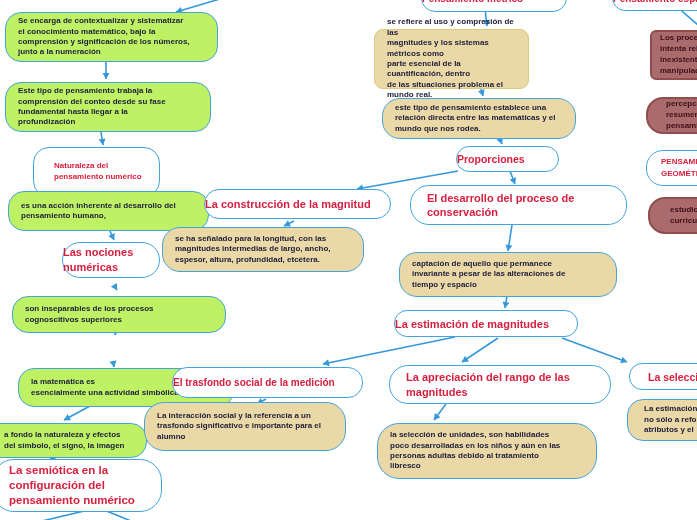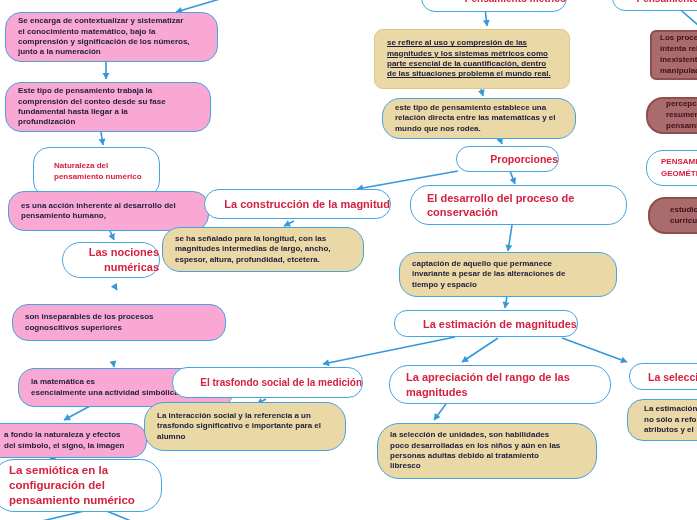--- a/index.html
+++ b/index.html
@@ -15,7 +15,7 @@
   .node>span{white-space:pre-line;width:100%;display:block;}
   
   .body8{font-size:8px;line-height:1.3;color:#1d1d3a;padding:4px 12px;text-align:left;}
-  .pink{background:#f9a8d4;border:1.5px solid #44a4df;border-radius:16px;}
+  .pink{background:#bef264;border:1.5px solid #44a4df;border-radius:16px;}
   .tan{background:#ead8a6;border:1.5px solid #44a4df;border-radius:16px;}
   .tan-plain{background:#ead8a6;border:1px solid #dcc87f;border-radius:9px;}
   

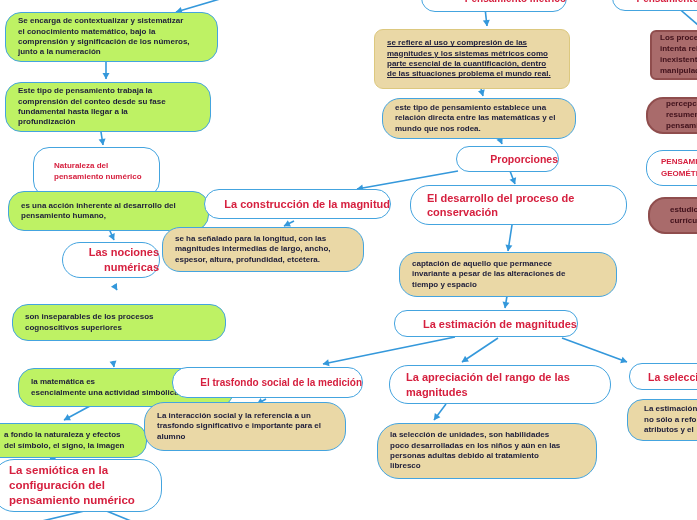--- a/index.html
+++ b/index.html
@@ -115,7 +115,7 @@
 pensamiento numérico</span>
   </div>
 
-  <div class="node tan-plain body8" style="left:374px;top:29px;width:196px;height:60px;text-decoration:underline;">
+  <div class="node tan-plain body8" style="left:374px;top:29px;width:155px;height:60px;">
     <span>se refiere al uso y compresión de las
 magnitudes y los sistemas métricos como
 parte esencial de la cuantificación, dentro

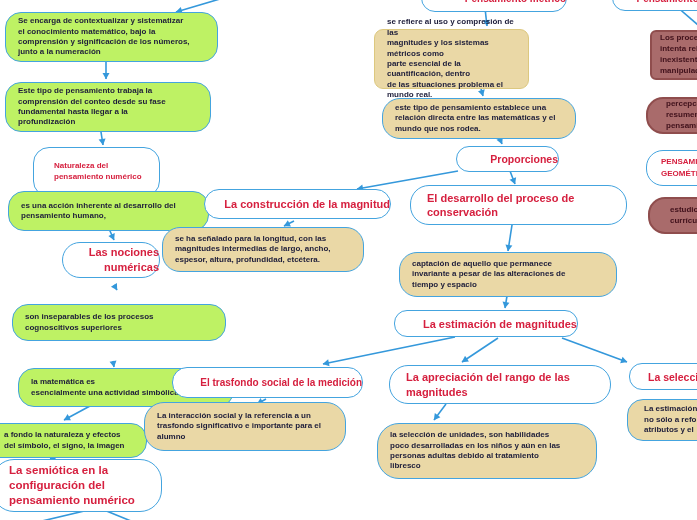--- a/index.html
+++ b/index.html
@@ -20,7 +20,7 @@
   .tan-plain{background:#ead8a6;border:1px solid #dcc87f;border-radius:9px;}
   
   .wt{background:#ffffff;border:1.7px solid #44a4df;color:#d6203f;}
-  .center{text-align:right;justify-content:center;}
+  .center{text-align:left;justify-content:center;}
   .left{text-align:left;}
   
   .maroon{background:#a96b6b;border:2px solid #8f4d4d;color:#40111b;font-size:8px;line-height:1.35;padding:4px 8px;text-align:left;}

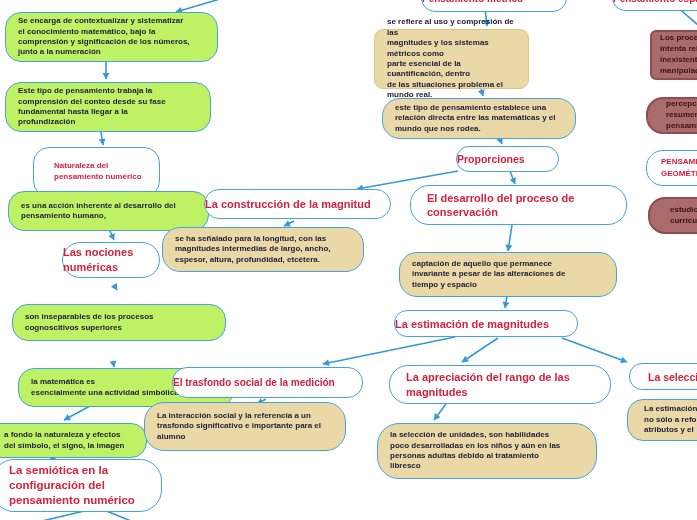--- a/index.html
+++ b/index.html
@@ -97,7 +97,7 @@
     <span>Las nociones
 numéricas</span>
   </div>
-  <div class="node pink body8" style="left:12px;top:304px;width:214px;height:37px;">
+  <div class="node pink body8" style="left:12px;top:296px;width:214px;height:37px;">
     <span>son inseparables de los procesos
 cognoscitivos superiores</span>
   </div>

